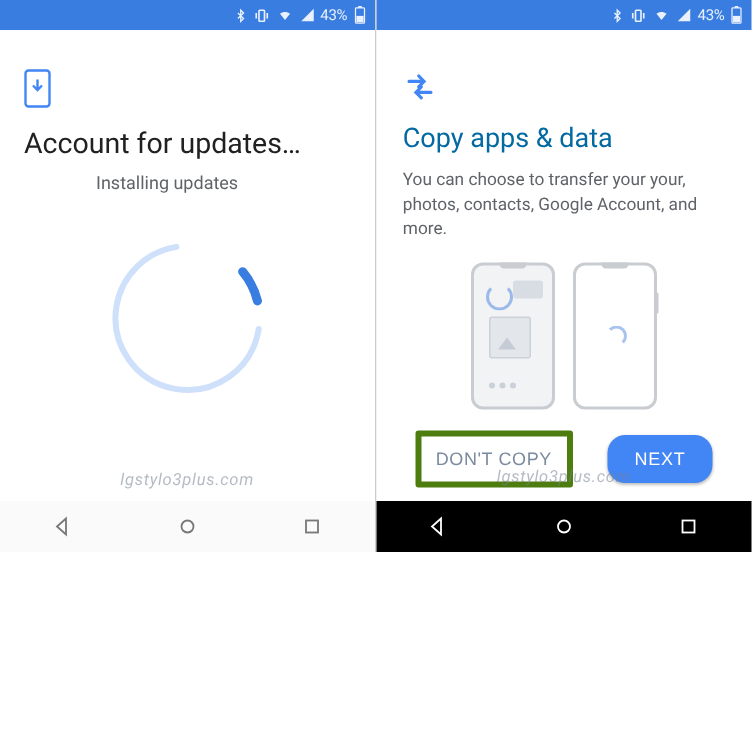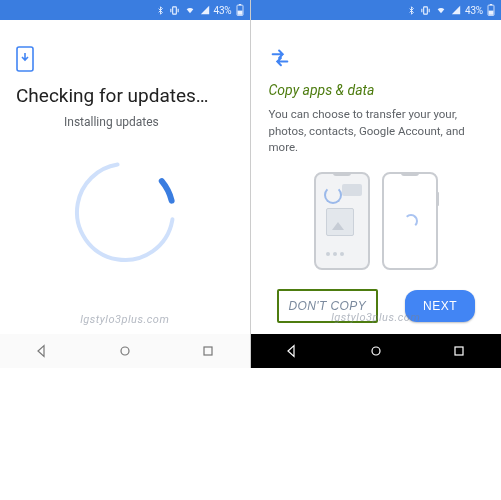--- a/index.html
+++ b/index.html
@@ -248,7 +248,7 @@
             <path d="M9 7v7M6 11l3 3 3-3" fill="none" stroke="#4285f4" stroke-width="1.6"></path>
           </svg>
       </div>
-      <div class="h-title">Checking for updates…</div>
+      <div class="h-title">Account for updates…</div>
       <div class="sub">Installing updates</div>
       <div class="spinner-wrap">
         <div class="spinner">

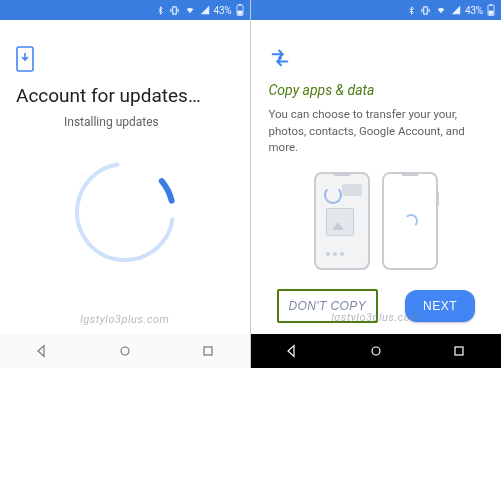--- a/index.html
+++ b/index.html
@@ -85,11 +85,10 @@
   }
   .arrow-icon { width: 22px; height: 22px; margin-bottom: 14px; }
   .r-title {
-    font-size: 14px;
-    color: #4d7c0f;
+    font-size: 18px;
+    color: #0369a1;
     font-weight: 400;
     margin-bottom: 8px;
-    font-style: italic;
   }
   .r-desc {
     font-size: 11.5px;

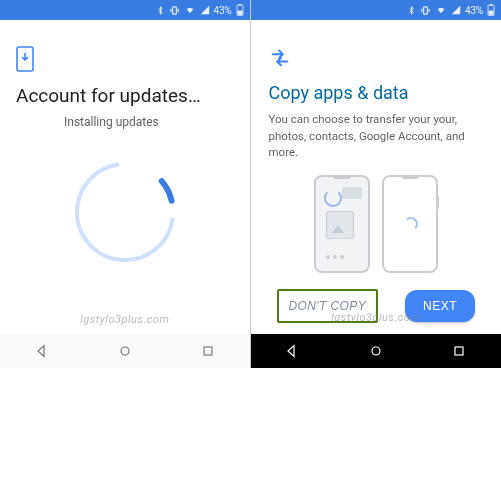--- a/index.html
+++ b/index.html
@@ -158,9 +158,8 @@
     border: none;
   }
   .btn-flat.highlighted{
-    border: 2px solid #4d7c0f;
+    border: 4px solid #4d7c0f;
     border-radius: 2px;
-    font-style: italic;
   }
   .btn-raised {
     background:#4285f4;

